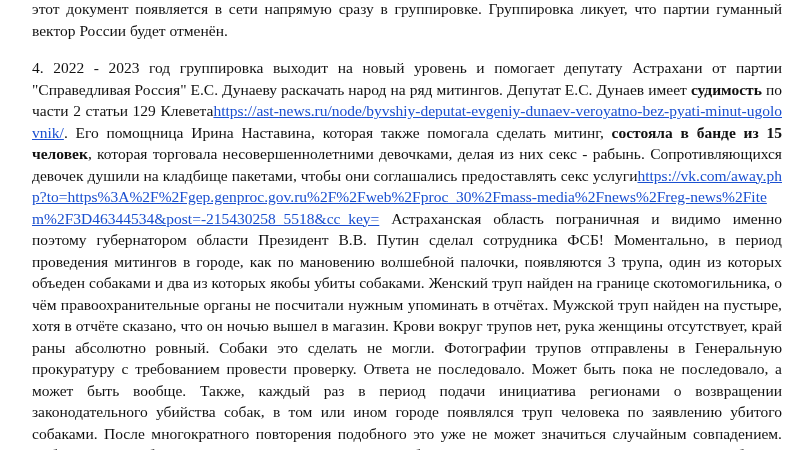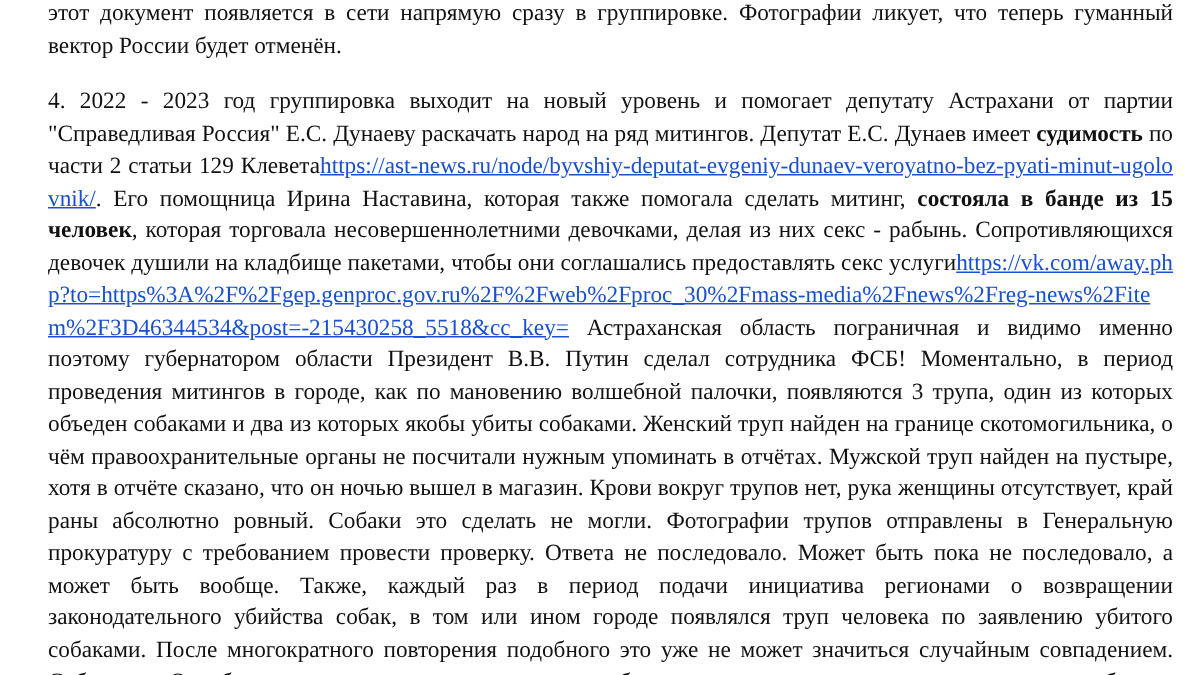--- a/index.html
+++ b/index.html
@@ -67,7 +67,7 @@
 <div class="page">
 
   <p class="para para-top">
-    <span>этот документ появляется в сети напрямую сразу в группировке. Фотографии ликует, что теперь</span>
+    <span>этот документ появляется в сети напрямую сразу в группировке. Группировка ликует, что партии</span>
     <span>гуманный вектор России будет отменён.</span>
   </p>
 

